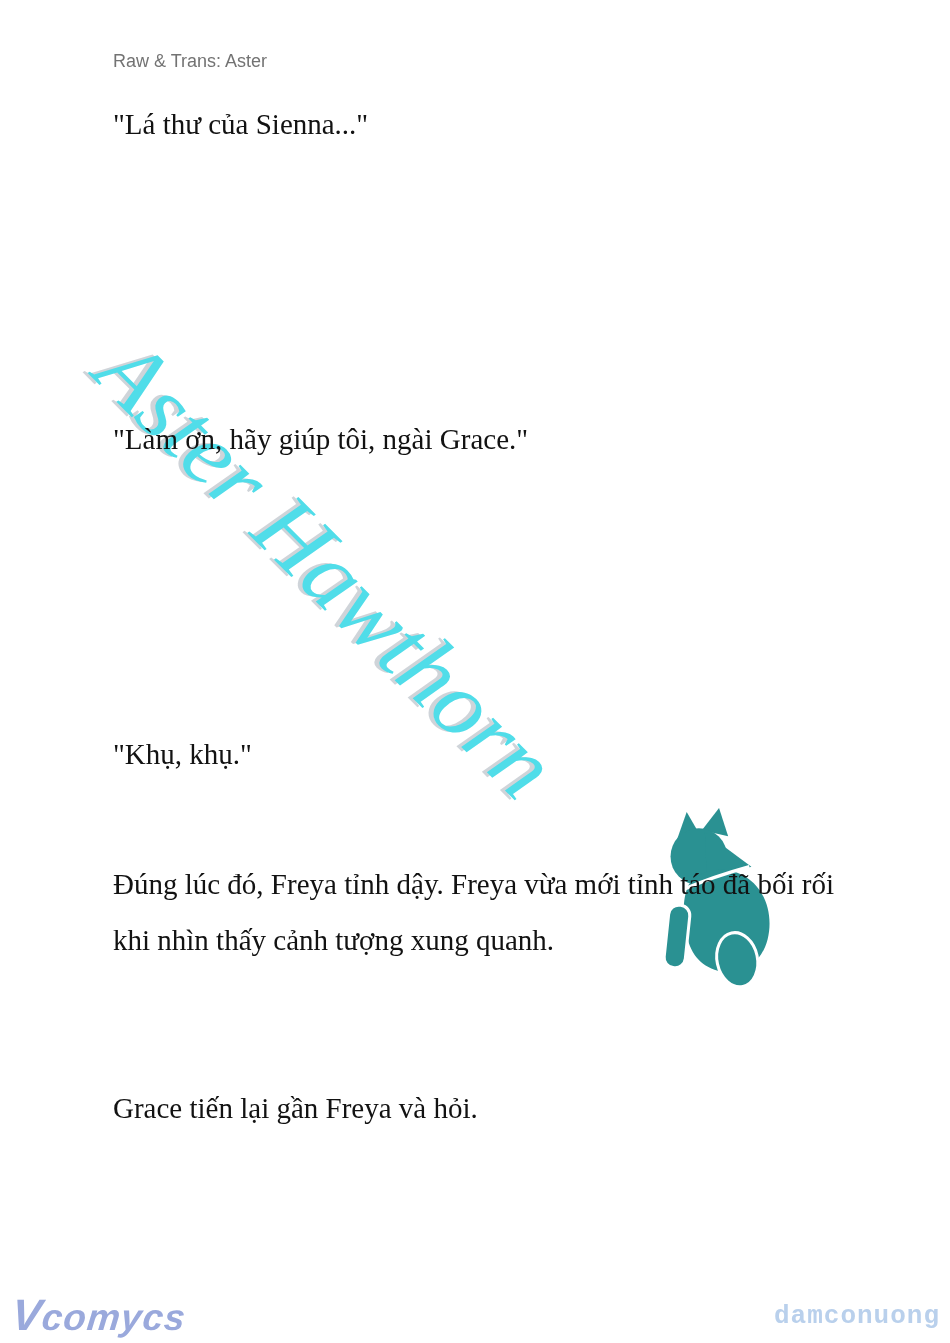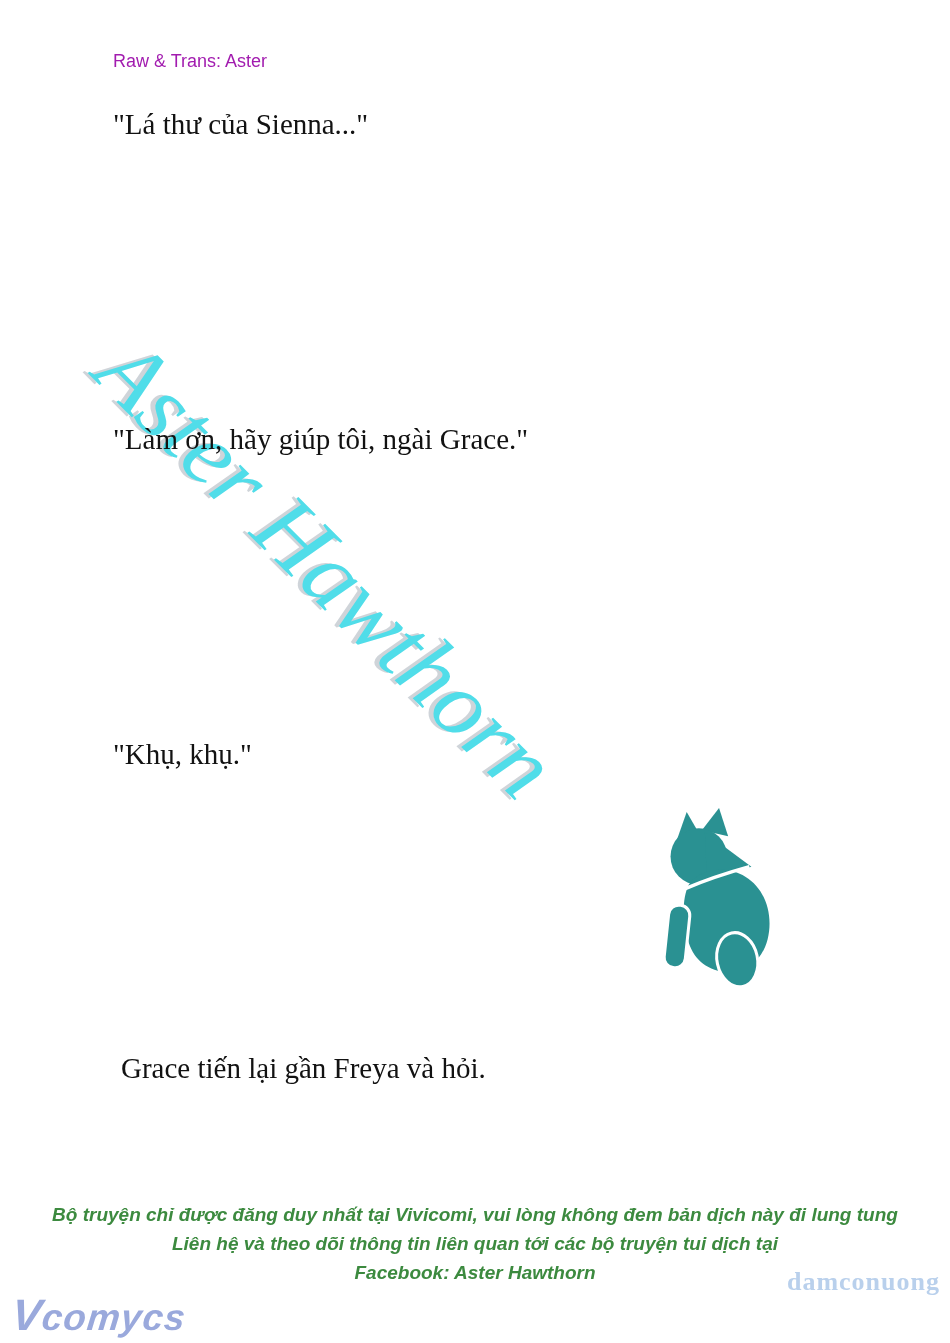--- a/index.html
+++ b/index.html
@@ -13,7 +13,7 @@
   .credit{
     position:absolute;left:113px;top:51px;
     font-family:"Liberation Sans", sans-serif;
-    font-size:18px;color:#a21caf;
+    font-size:18px;color:#737373;
     z-index:2;
   }
   .para{

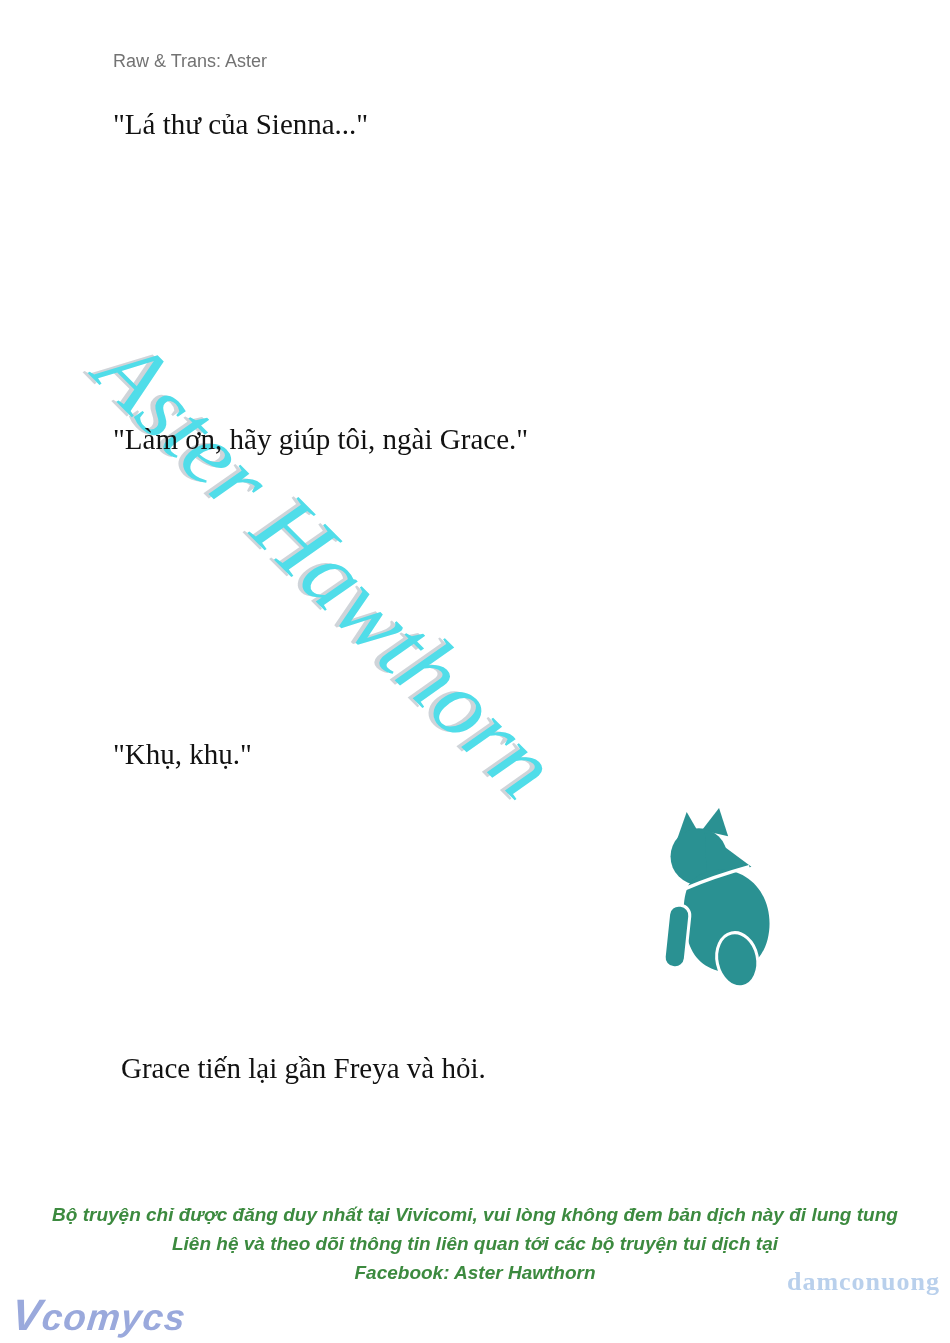--- a/index.html
+++ b/index.html
@@ -100,6 +100,7 @@
   <div class="para p0">"Lá thư của Sienna..."</div>
   <div class="para p2">"Làm ơn, hãy giúp tôi, ngài Grace."</div>
   <div class="para p4">"Khụ, khụ."</div>
+  <div class="para p5">Đúng lúc đó, Freya tỉnh dậy. Freya vừa mới tỉnh táo đã bối rối khi nhìn thấy cảnh tượng xung quanh.</div>
   <div class="para p6">Grace tiến lại gần Freya và hỏi.</div>
 
   <div class="footer">

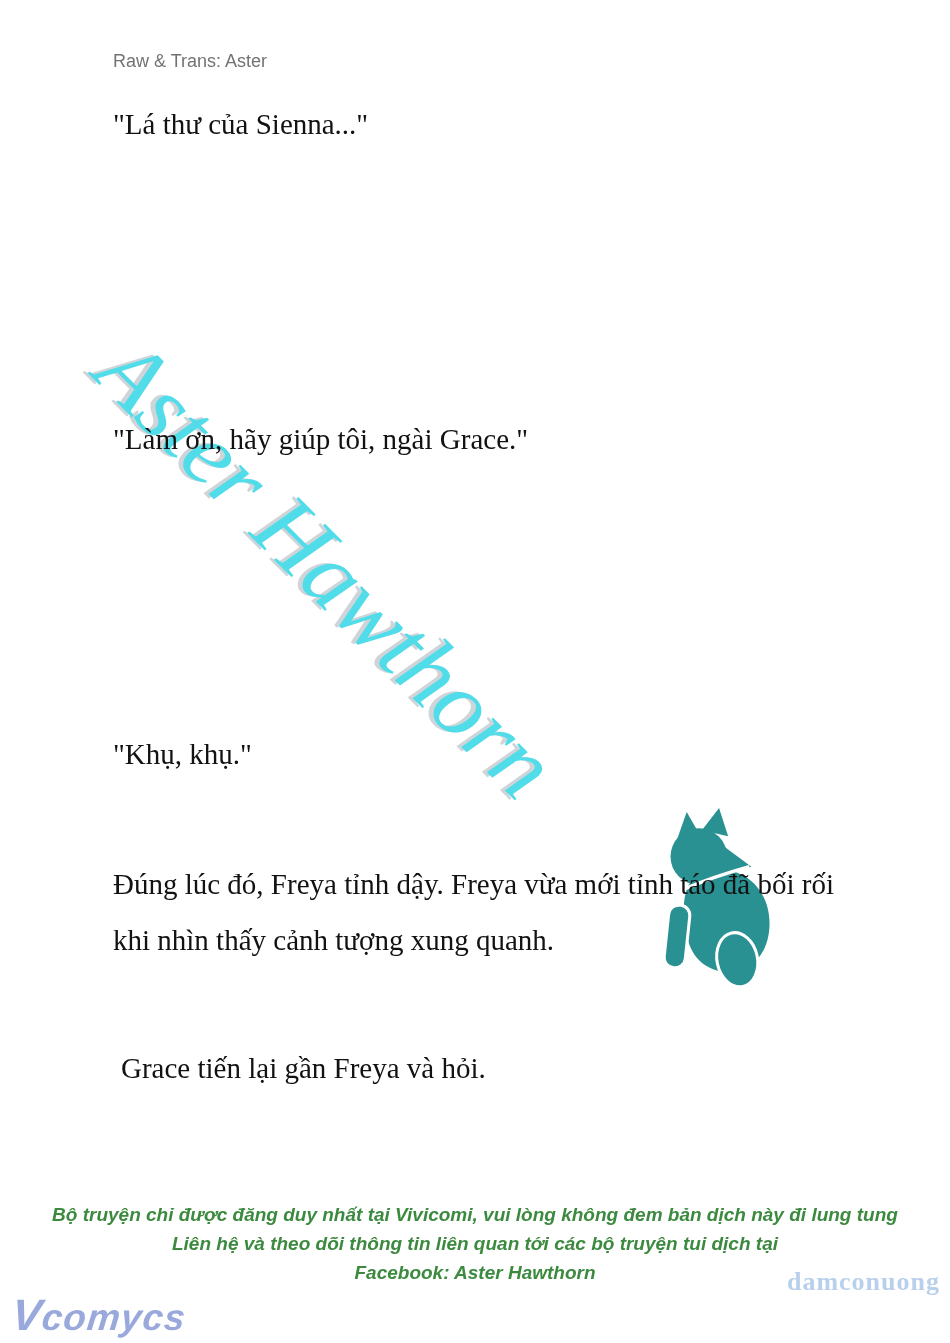--- a/index.html
+++ b/index.html
@@ -28,7 +28,7 @@
   .p3{top:546px;}
   .p4{top:726px;}
   .p5{top:856px;}
-  .p6{top:1040px;margin-left:8px;}
+  .p6{top:1080px;}
   .watermark{
     position:absolute;left:152px;top:316px;
     font-family:"Liberation Serif", serif;

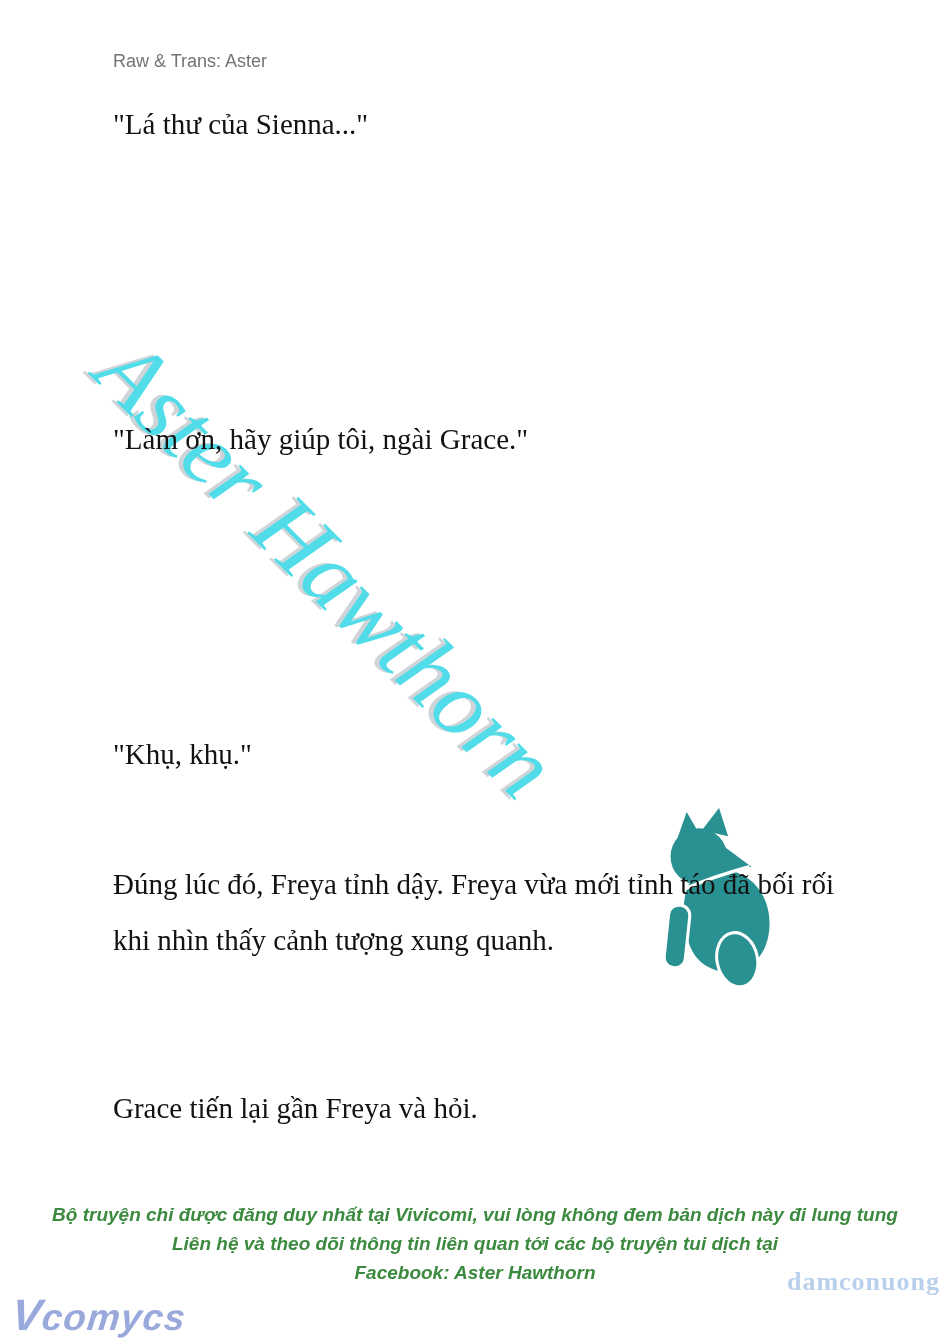--- a/index.html
+++ b/index.html
@@ -103,11 +103,6 @@
   <div class="para p5">Đúng lúc đó, Freya tỉnh dậy. Freya vừa mới tỉnh táo đã bối rối khi nhìn thấy cảnh tượng xung quanh.</div>
   <div class="para p6">Grace tiến lại gần Freya và hỏi.</div>
 
-  <div class="footer">
-    <div>Bộ truyện chỉ được đăng duy nhất tại Vivicomi, vui lòng không đem bản dịch này đi lung tung</div>
-    <div>Liên hệ và theo dõi thông tin liên quan tới các bộ truyện tui dịch tại</div>
-    <div>Facebook: Aster Hawthorn</div>
-  </div>
 
   <div class="logo">Vcomycs</div>
   <div class="sitemark">damconuong</div>

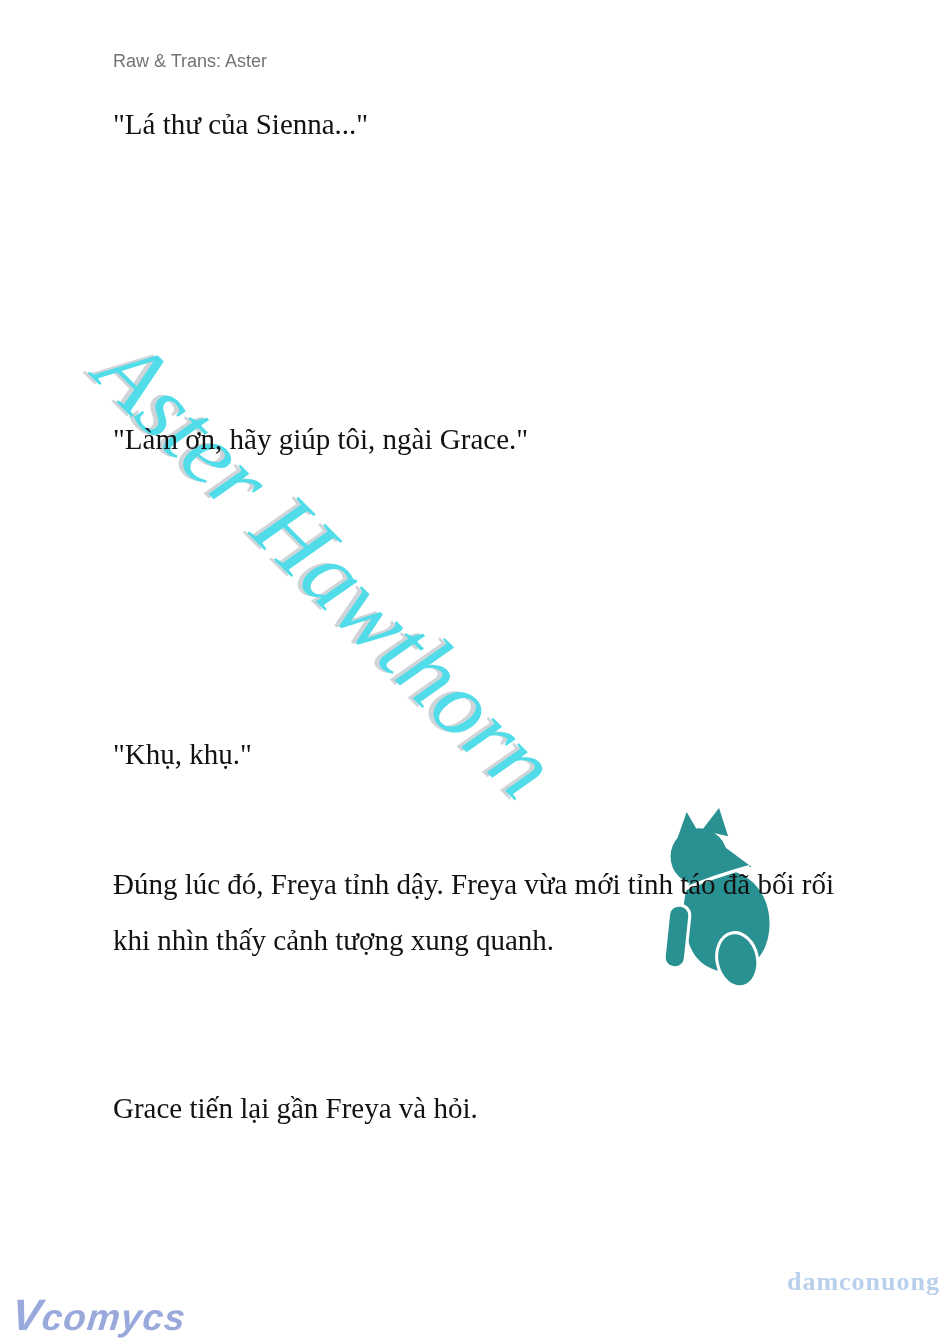--- a/index.html
+++ b/index.html
@@ -66,8 +66,8 @@
   }
   .logo::first-letter{font-size:44px;}
   .sitemark{
-    position:absolute;right:10px;top:1267px;
-    font-family:Liberation Serif, serif;
+    position:absolute;right:10px;top:1301px;
+    font-family:Liberation Mono, monospace;
     font-weight:bold;
     font-size:26px;letter-spacing:1px;
     color:#b9d0ec;

